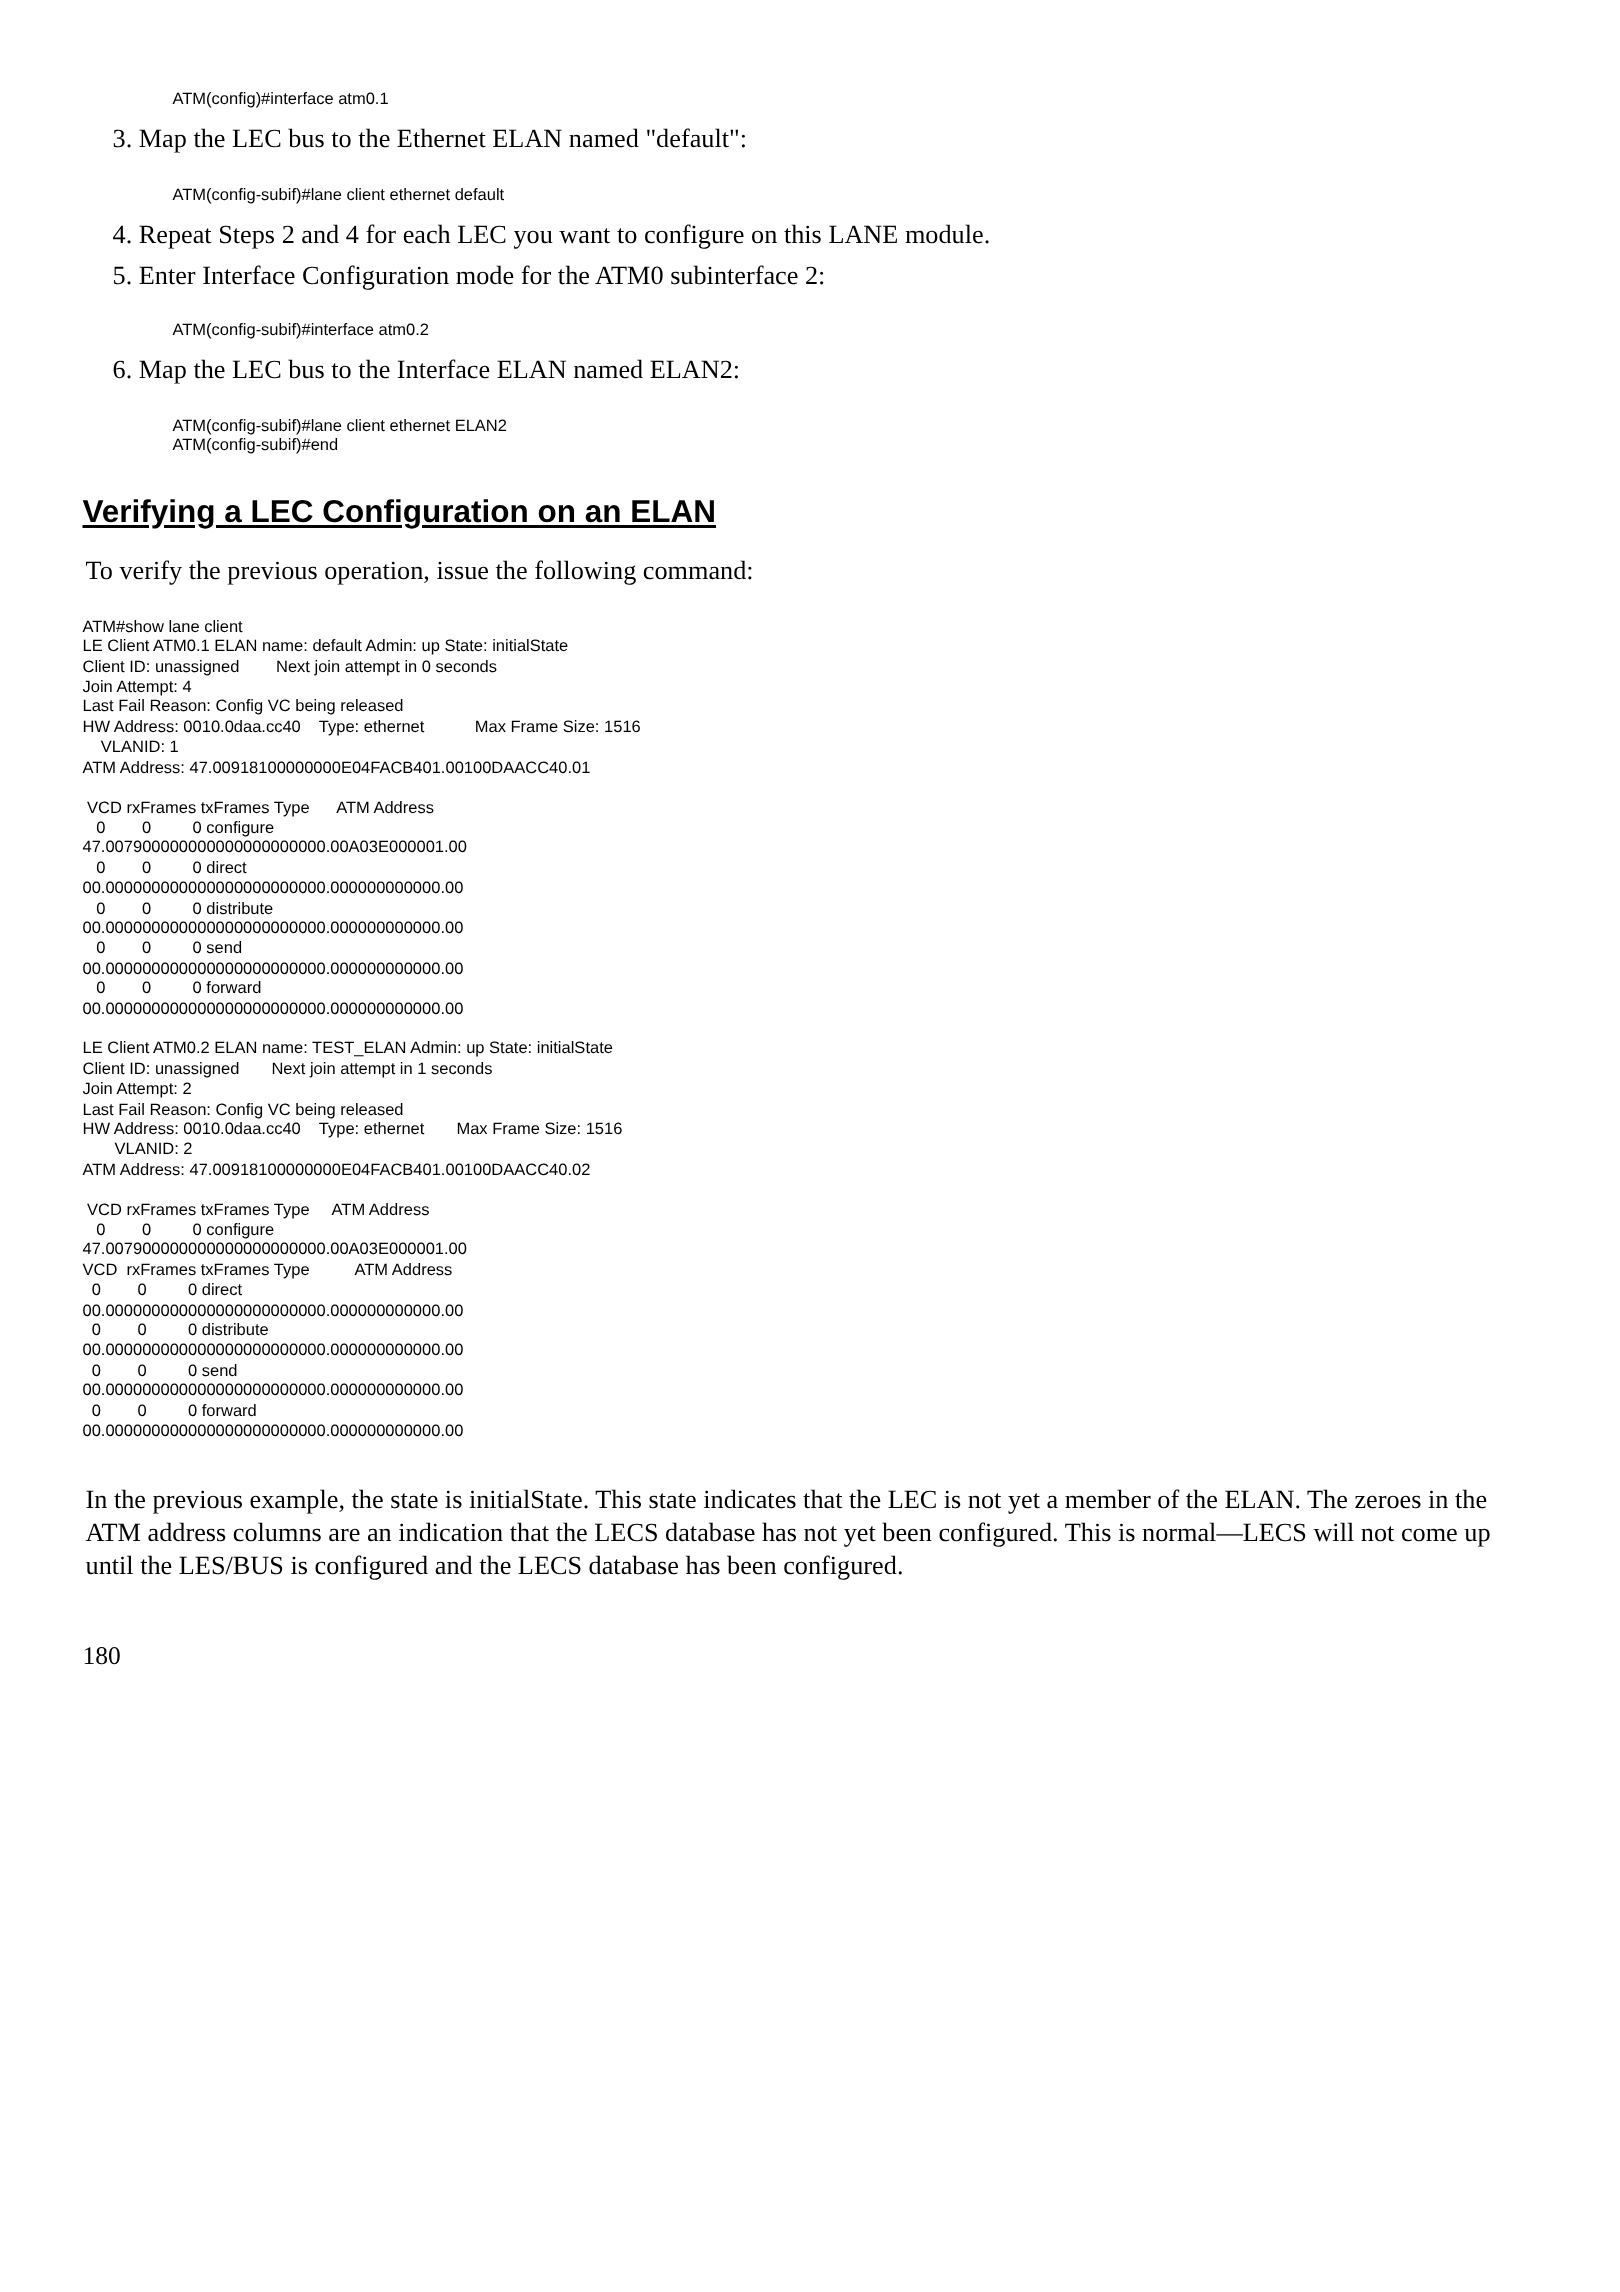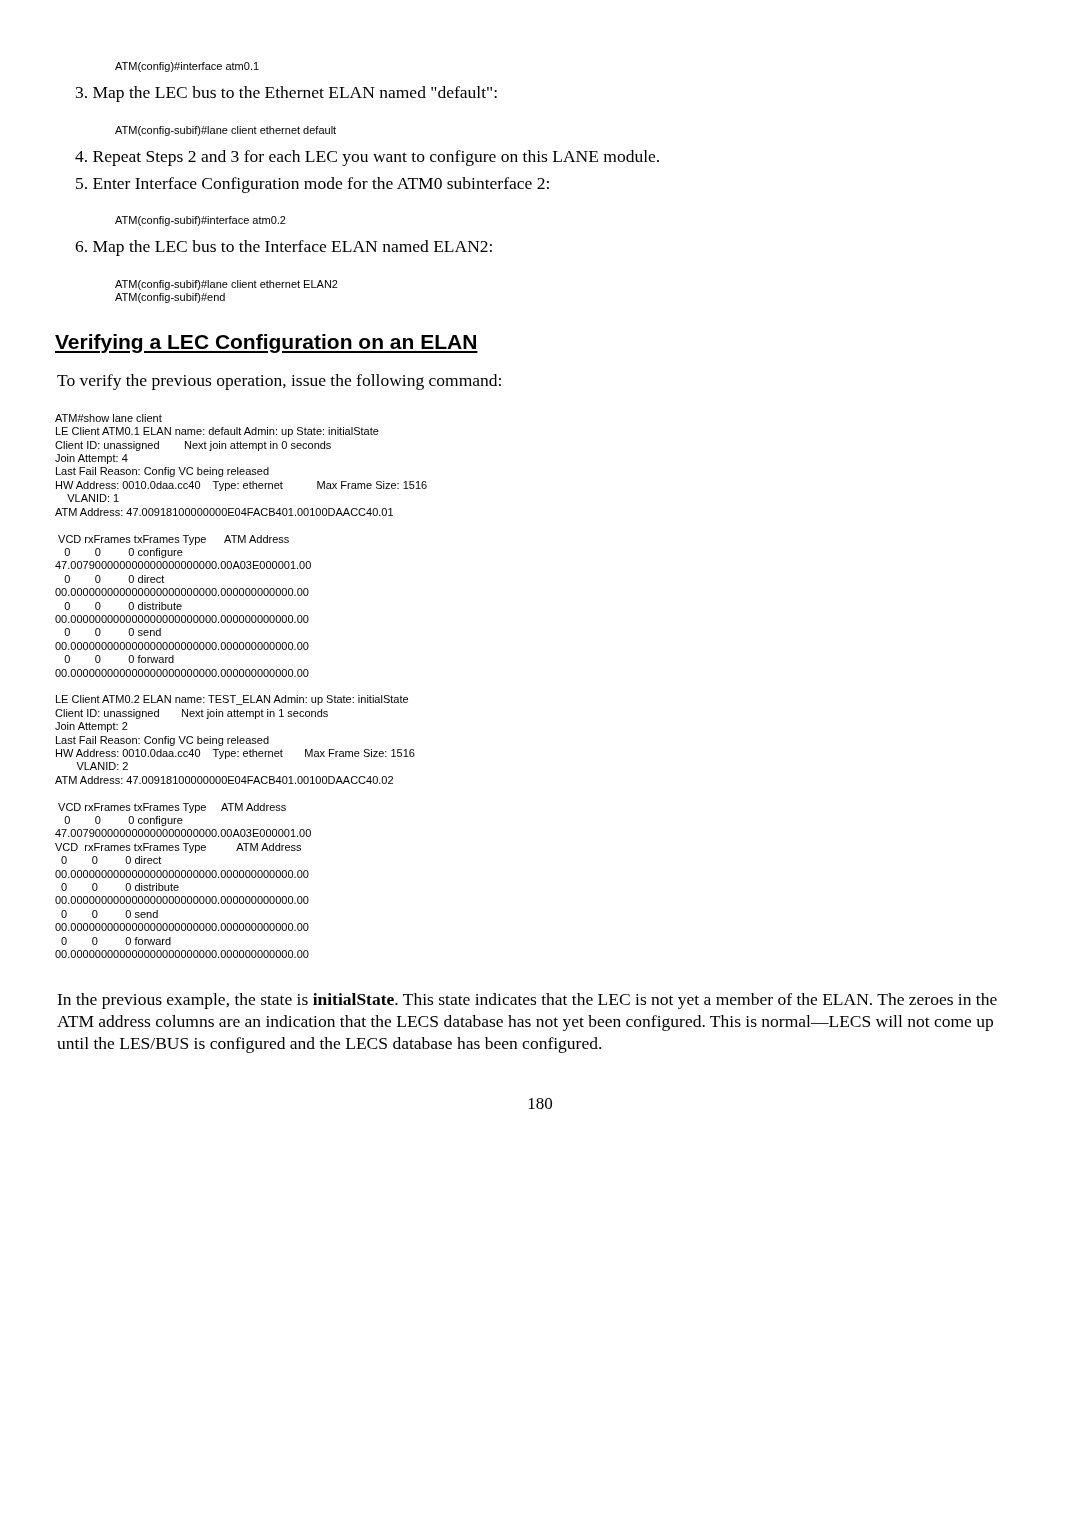--- a/index.html
+++ b/index.html
@@ -55,7 +55,7 @@
 
 <div class="code-block indent-code">ATM(config-subif)#lane client ethernet default</div>
 
-<div class="step">4.&nbsp;<span>Repeat Steps 2 and 3 for each LEC you want to configure on this LANE module.</span></div>
+<div class="step">4.&nbsp;<span>Repeat Steps 2 and 4 for each LEC you want to configure on this LANE module.</span></div>
 
 <div class="step">5.&nbsp;<span>Enter Interface Configuration mode for the ATM0 subinterface 2:</span></div>
 

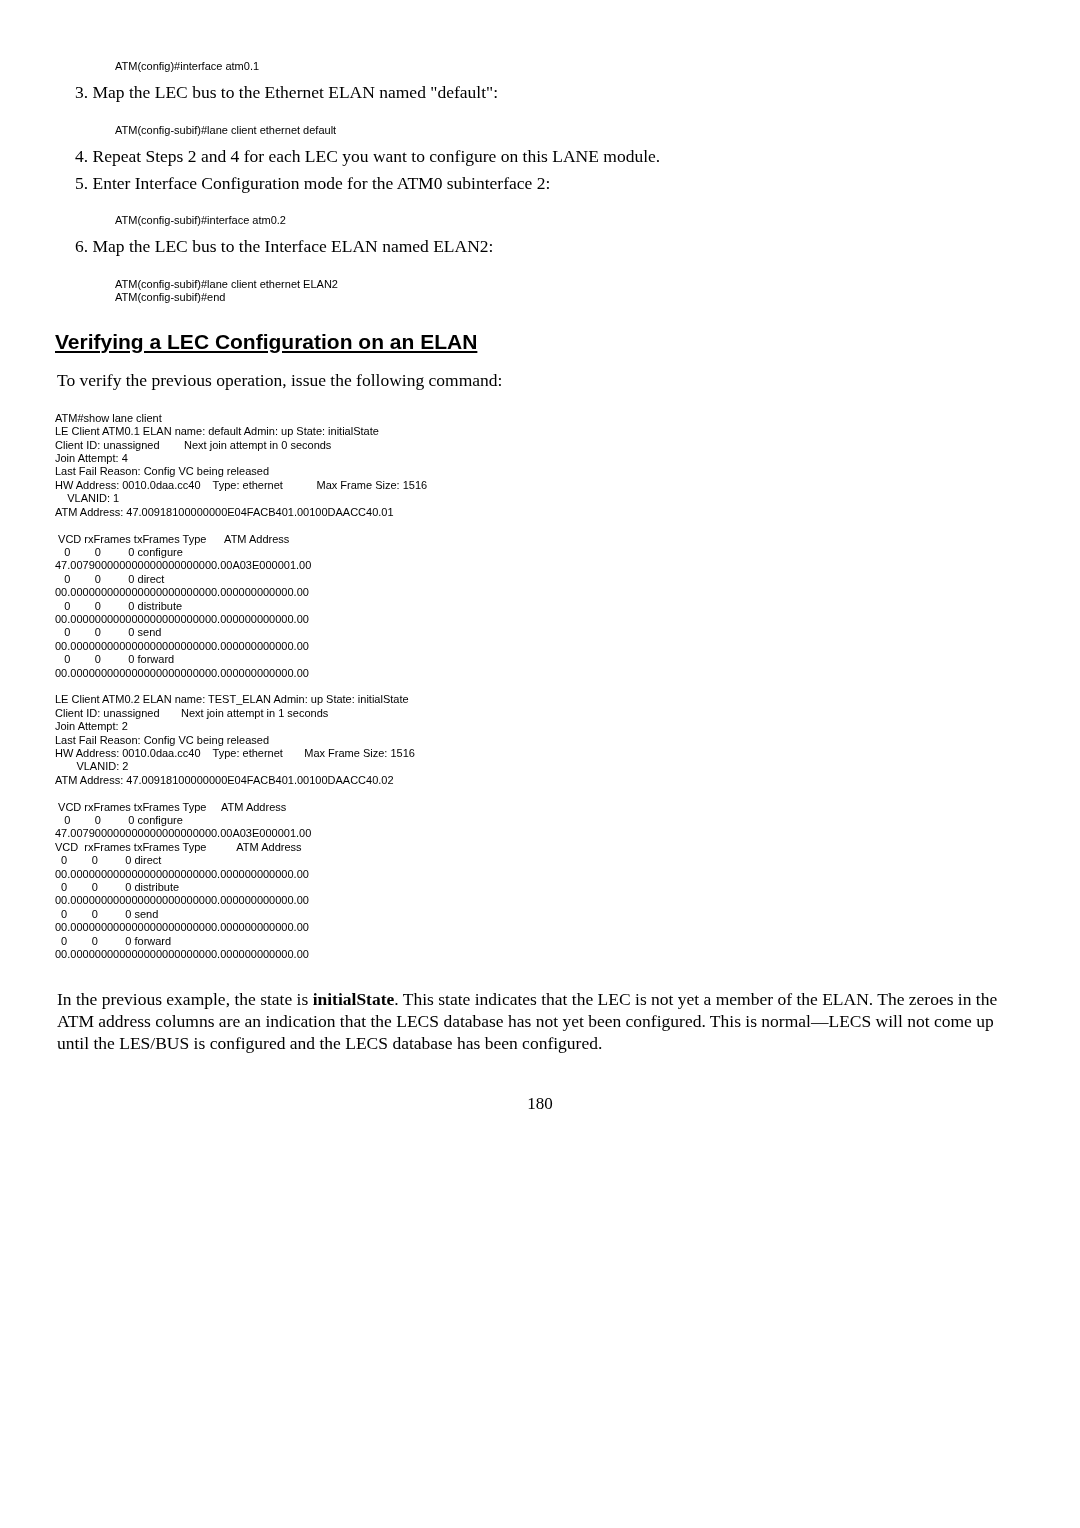--- a/index.html
+++ b/index.html
@@ -44,7 +44,7 @@
     font-size: 17px;
     margin-top: 38px;
   }
-  .bold { font-weight: bold; }
+  .bold { font-weight: normal; }
 </style>
 </head>
 <body>

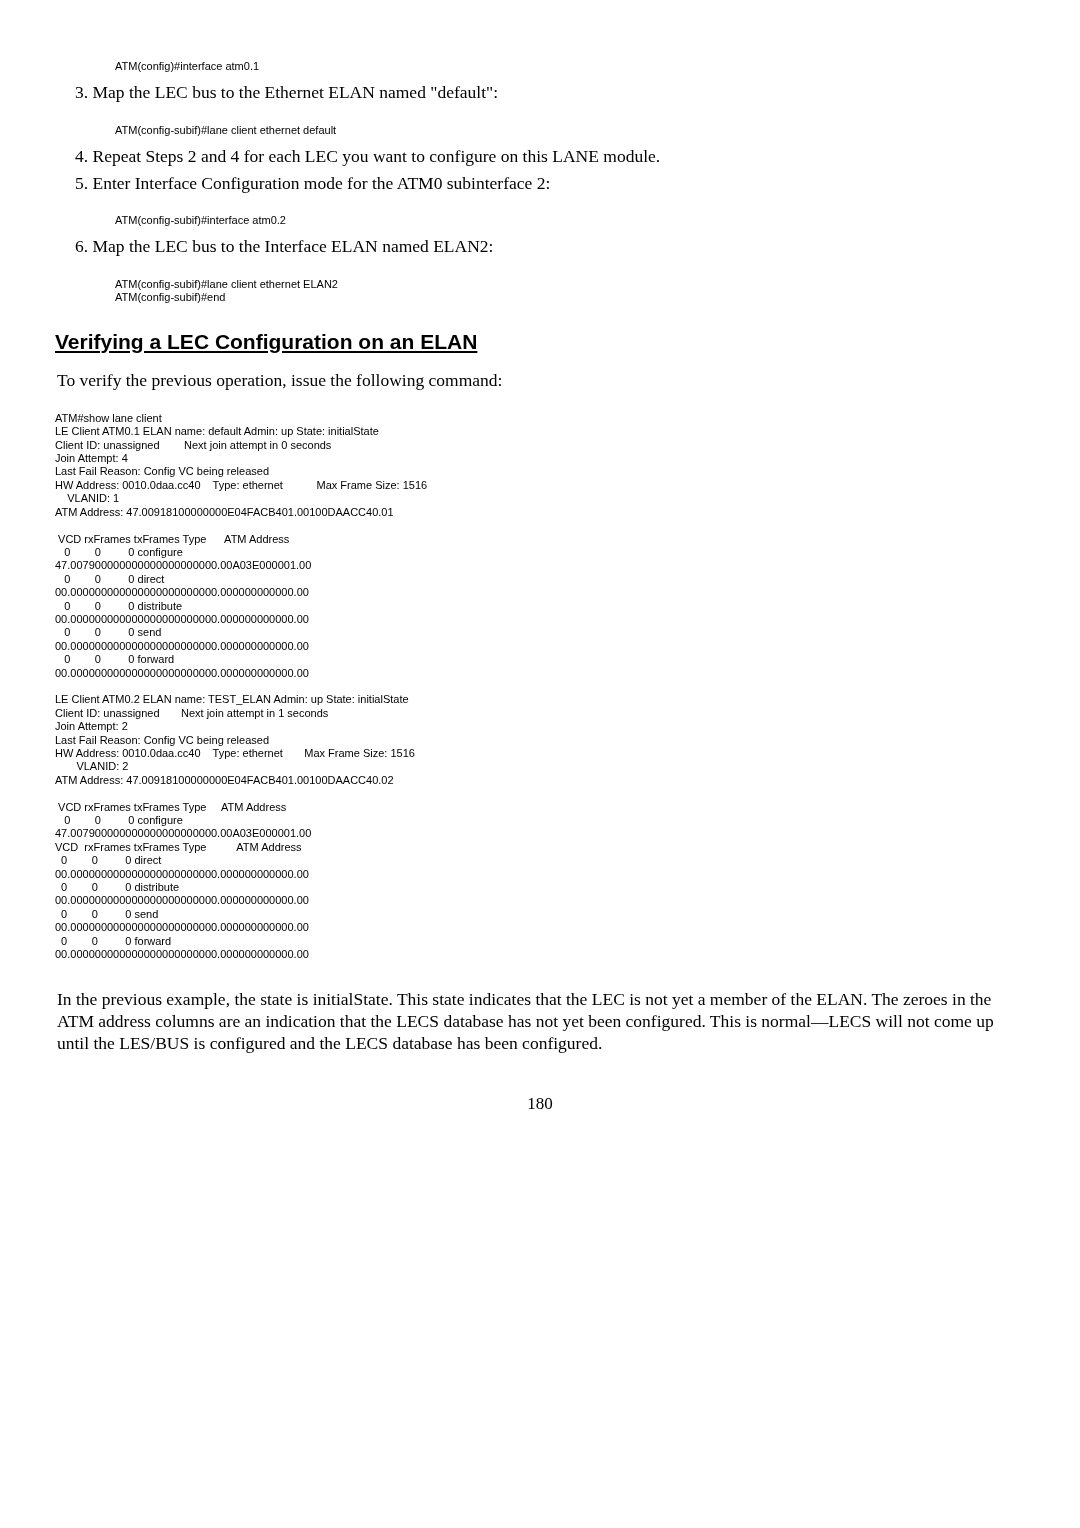--- a/index.html
+++ b/index.html
@@ -39,7 +39,6 @@
     margin: 10px 2px;
   }
   .page-num {
-    text-align: center;
     font-family: "Times New Roman", Times, serif;
     font-size: 17px;
     margin-top: 38px;

